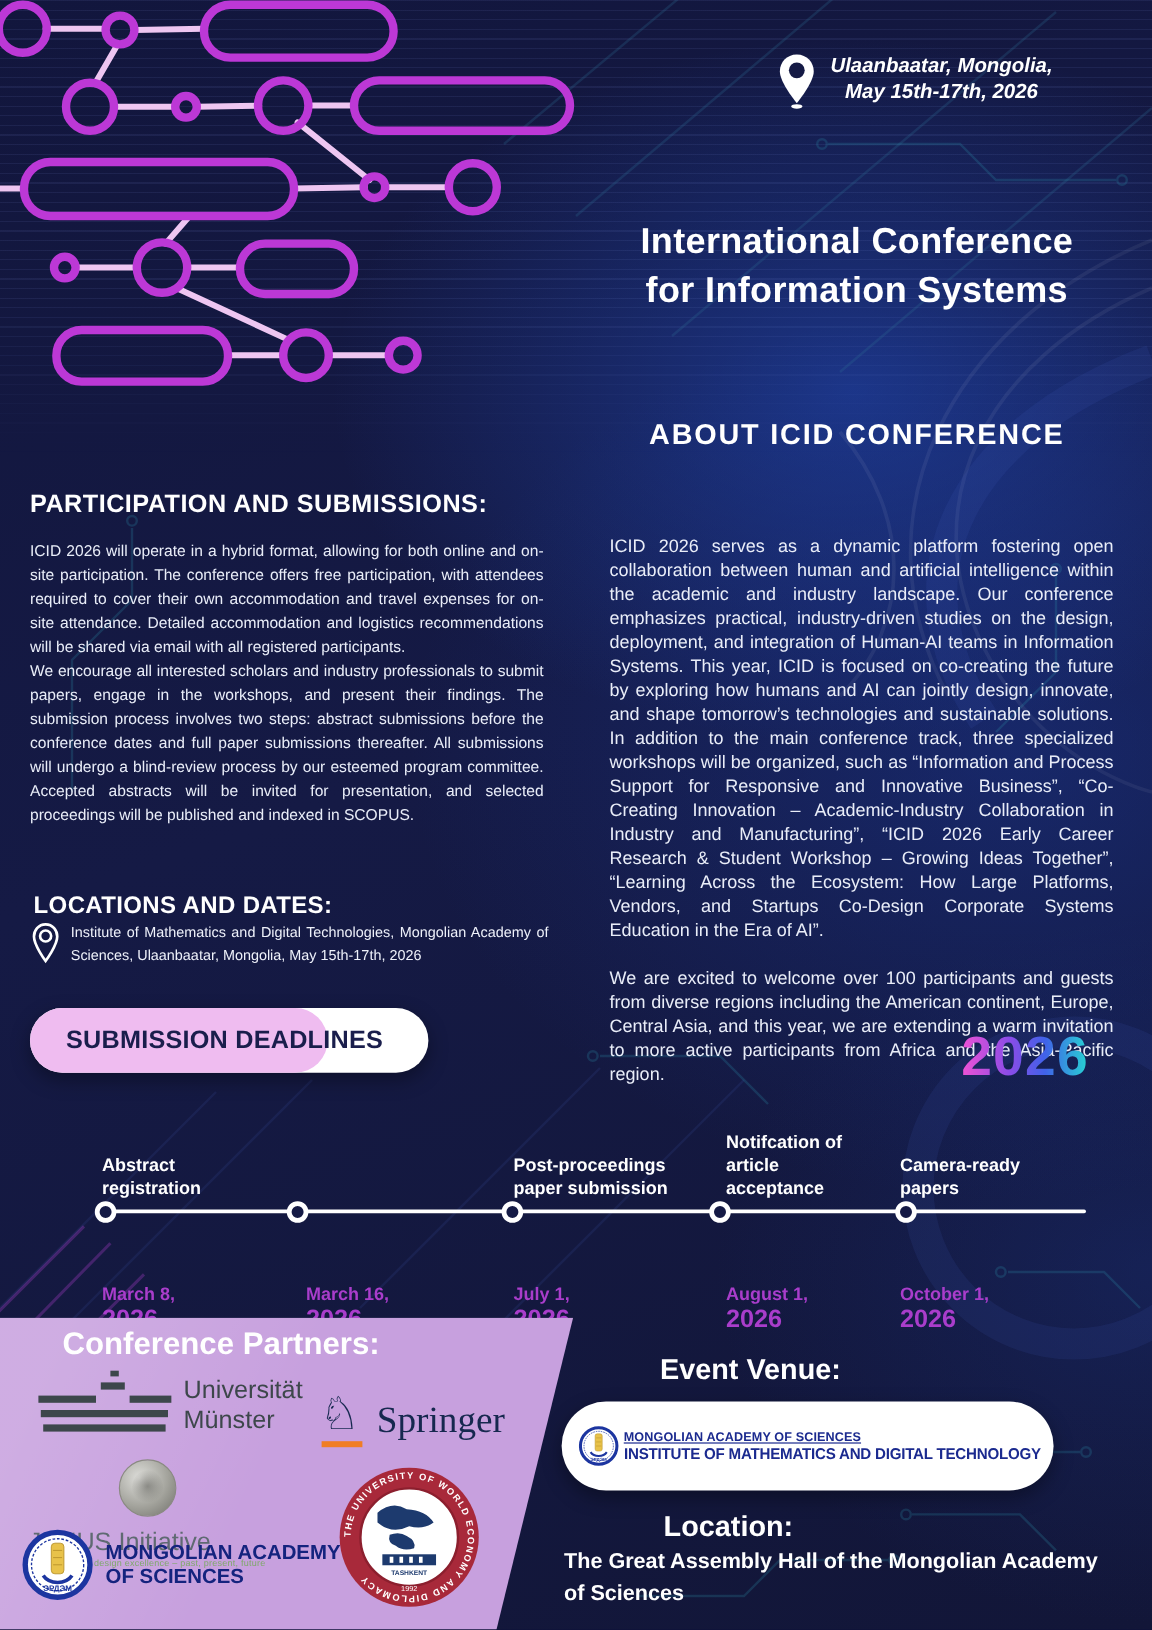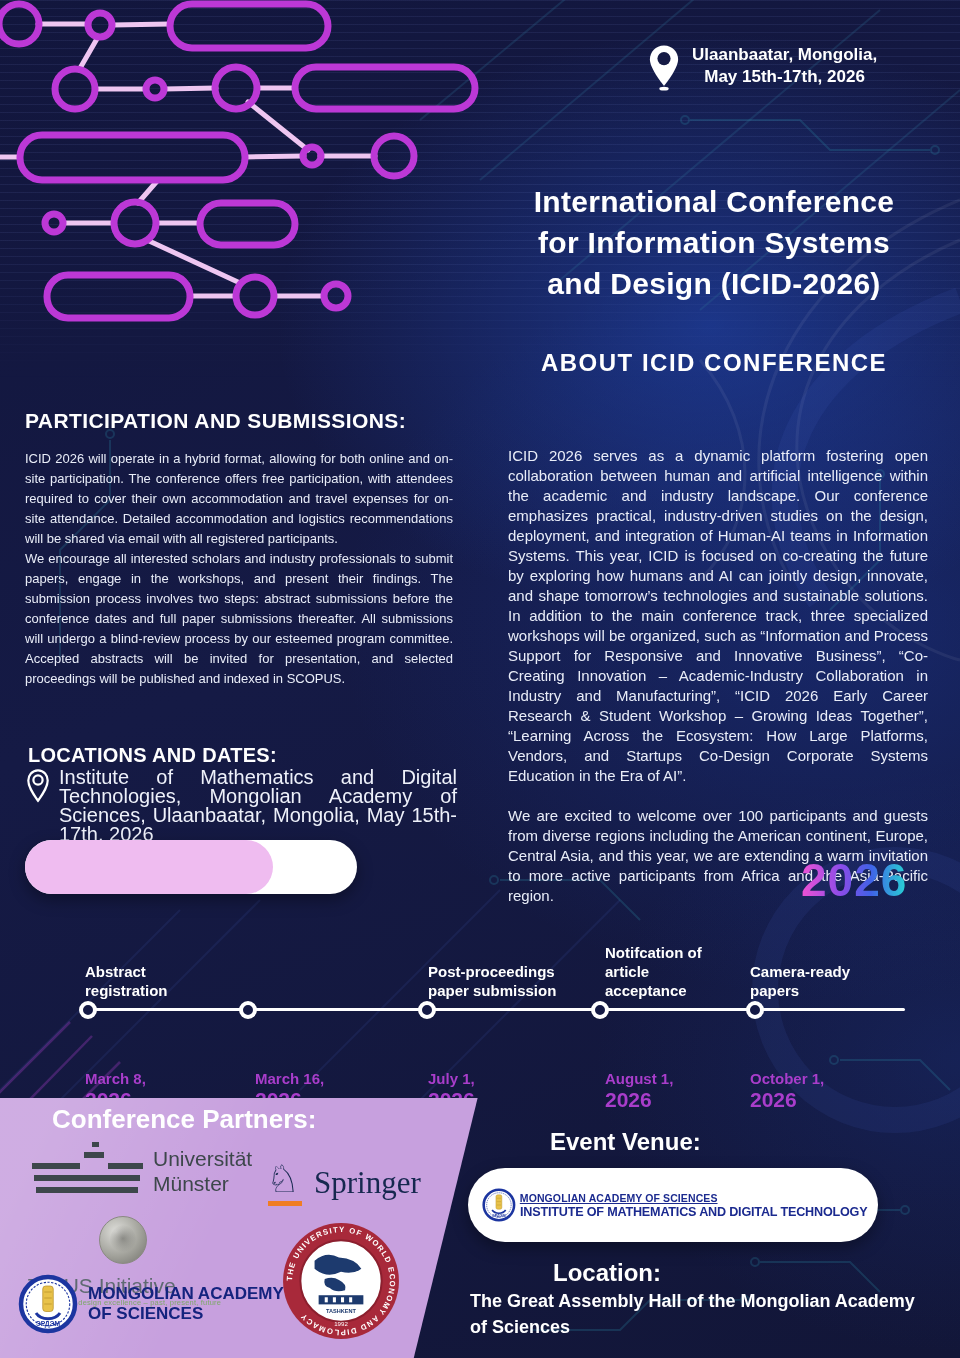--- a/index.html
+++ b/index.html
@@ -18,7 +18,7 @@
   .bg-deco,.net{position:absolute;left:0;top:0;pointer-events:none;}
   
   .loc-badge{position:absolute;left:648px;top:44px;display:flex;gap:12px;align-items:flex-start;}
-  .loc-badge .txt{font-size:17px;font-weight:800;line-height:22px;text-align:center;}
+  .loc-badge .txt{font-size:17px;font-weight:800;line-height:22px;text-align:center;font-style:italic;}
   
   .title{position:absolute;left:498px;top:181px;width:432px;text-align:center;
     font-size:30px;line-height:41px;font-weight:800;letter-spacing:.3px;}

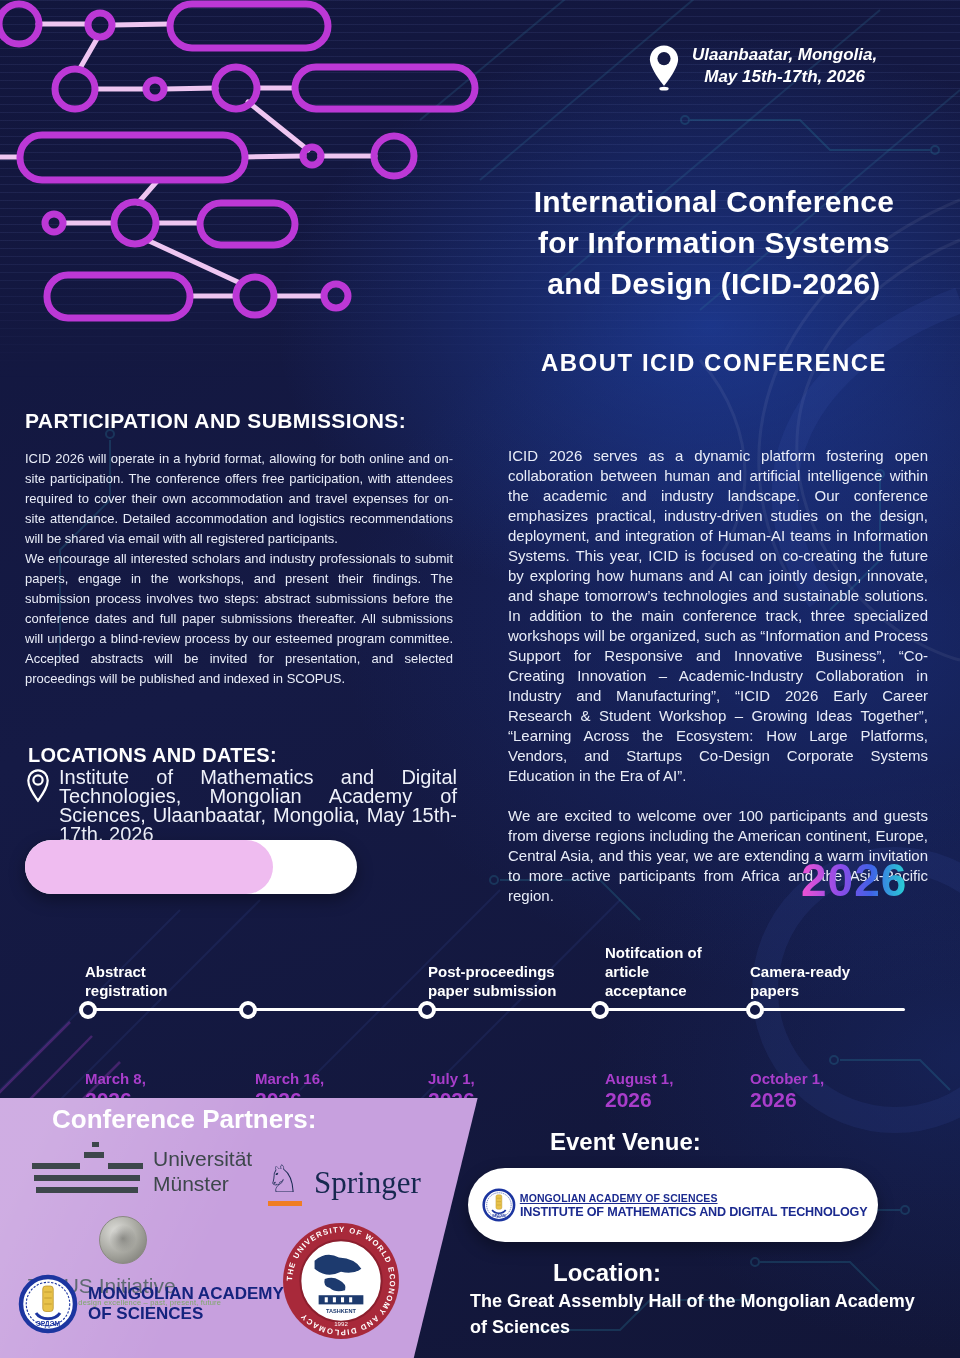--- a/index.html
+++ b/index.html
@@ -196,7 +196,6 @@
   <div class="title">
     <div>International Conference</div>
     <div>for Information Systems</div>
-    <div>and Design (ICID-2026)</div>
   </div>
 
   <div class="about-head">ABOUT ICID CONFERENCE</div>

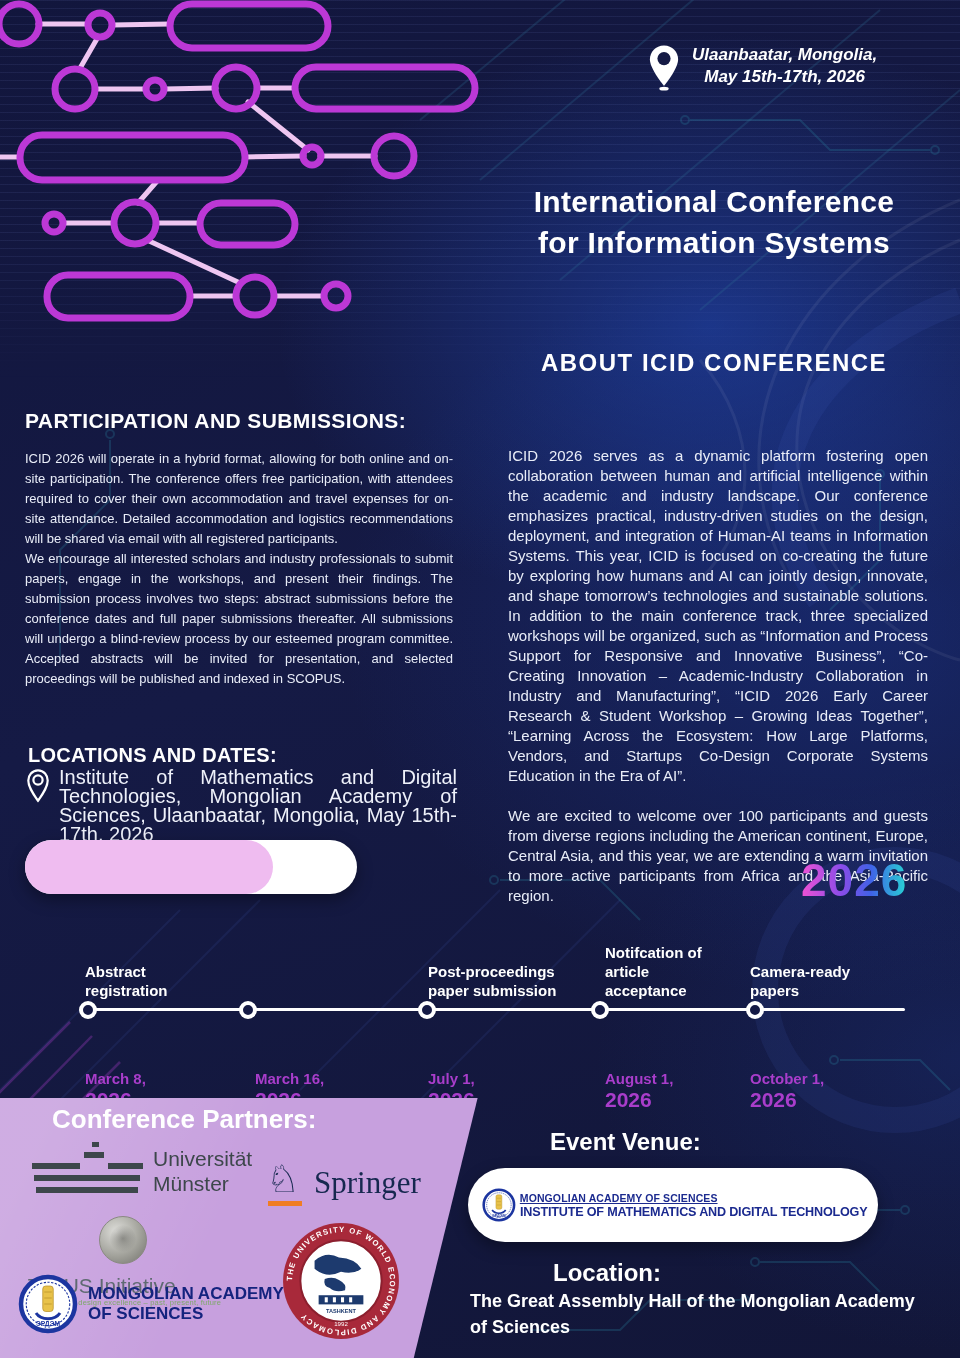--- a/index.html
+++ b/index.html
@@ -34,7 +34,7 @@
   .part-body p{margin:0;}
   .locdates-head{position:absolute;left:28px;top:744px;font-size:20px;font-weight:800;letter-spacing:.3px;}
   .locdates-row{position:absolute;left:26px;top:768px;width:432px;display:flex;gap:9px;align-items:flex-start;}
-  .locdates-row .txt{font-size:20px;line-height:19px;text-align:justify;color:#eef1fa;width:398px;}
+  .locdates-row .txt{font-size:12px;line-height:19px;text-align:justify;color:#eef1fa;width:398px;}
   
   .sub-pill{position:absolute;left:25px;top:840px;width:332px;height:54px;border-radius:27px;
     background:#ffffff;box-shadow:0 6px 16px rgba(0,0,0,.35);}

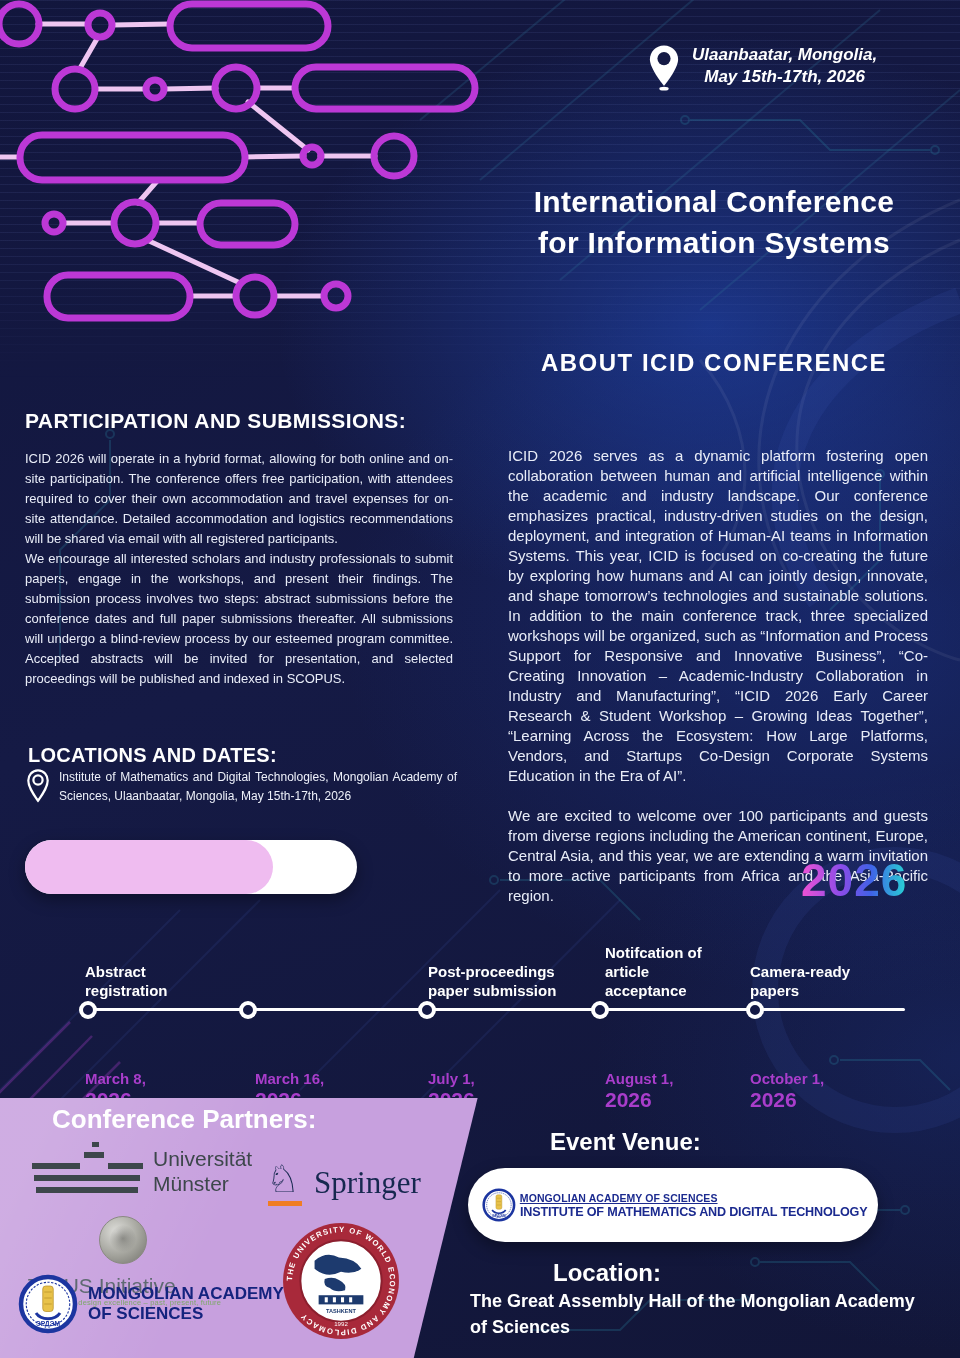--- a/index.html
+++ b/index.html
@@ -221,6 +221,7 @@
 
   <div class="sub-pill">
     <div class="pink"></div>
+    <div class="lbl">SUBMISSION DEADLINES</div>
   </div>
   <div class="year-big">2026</div>
 

